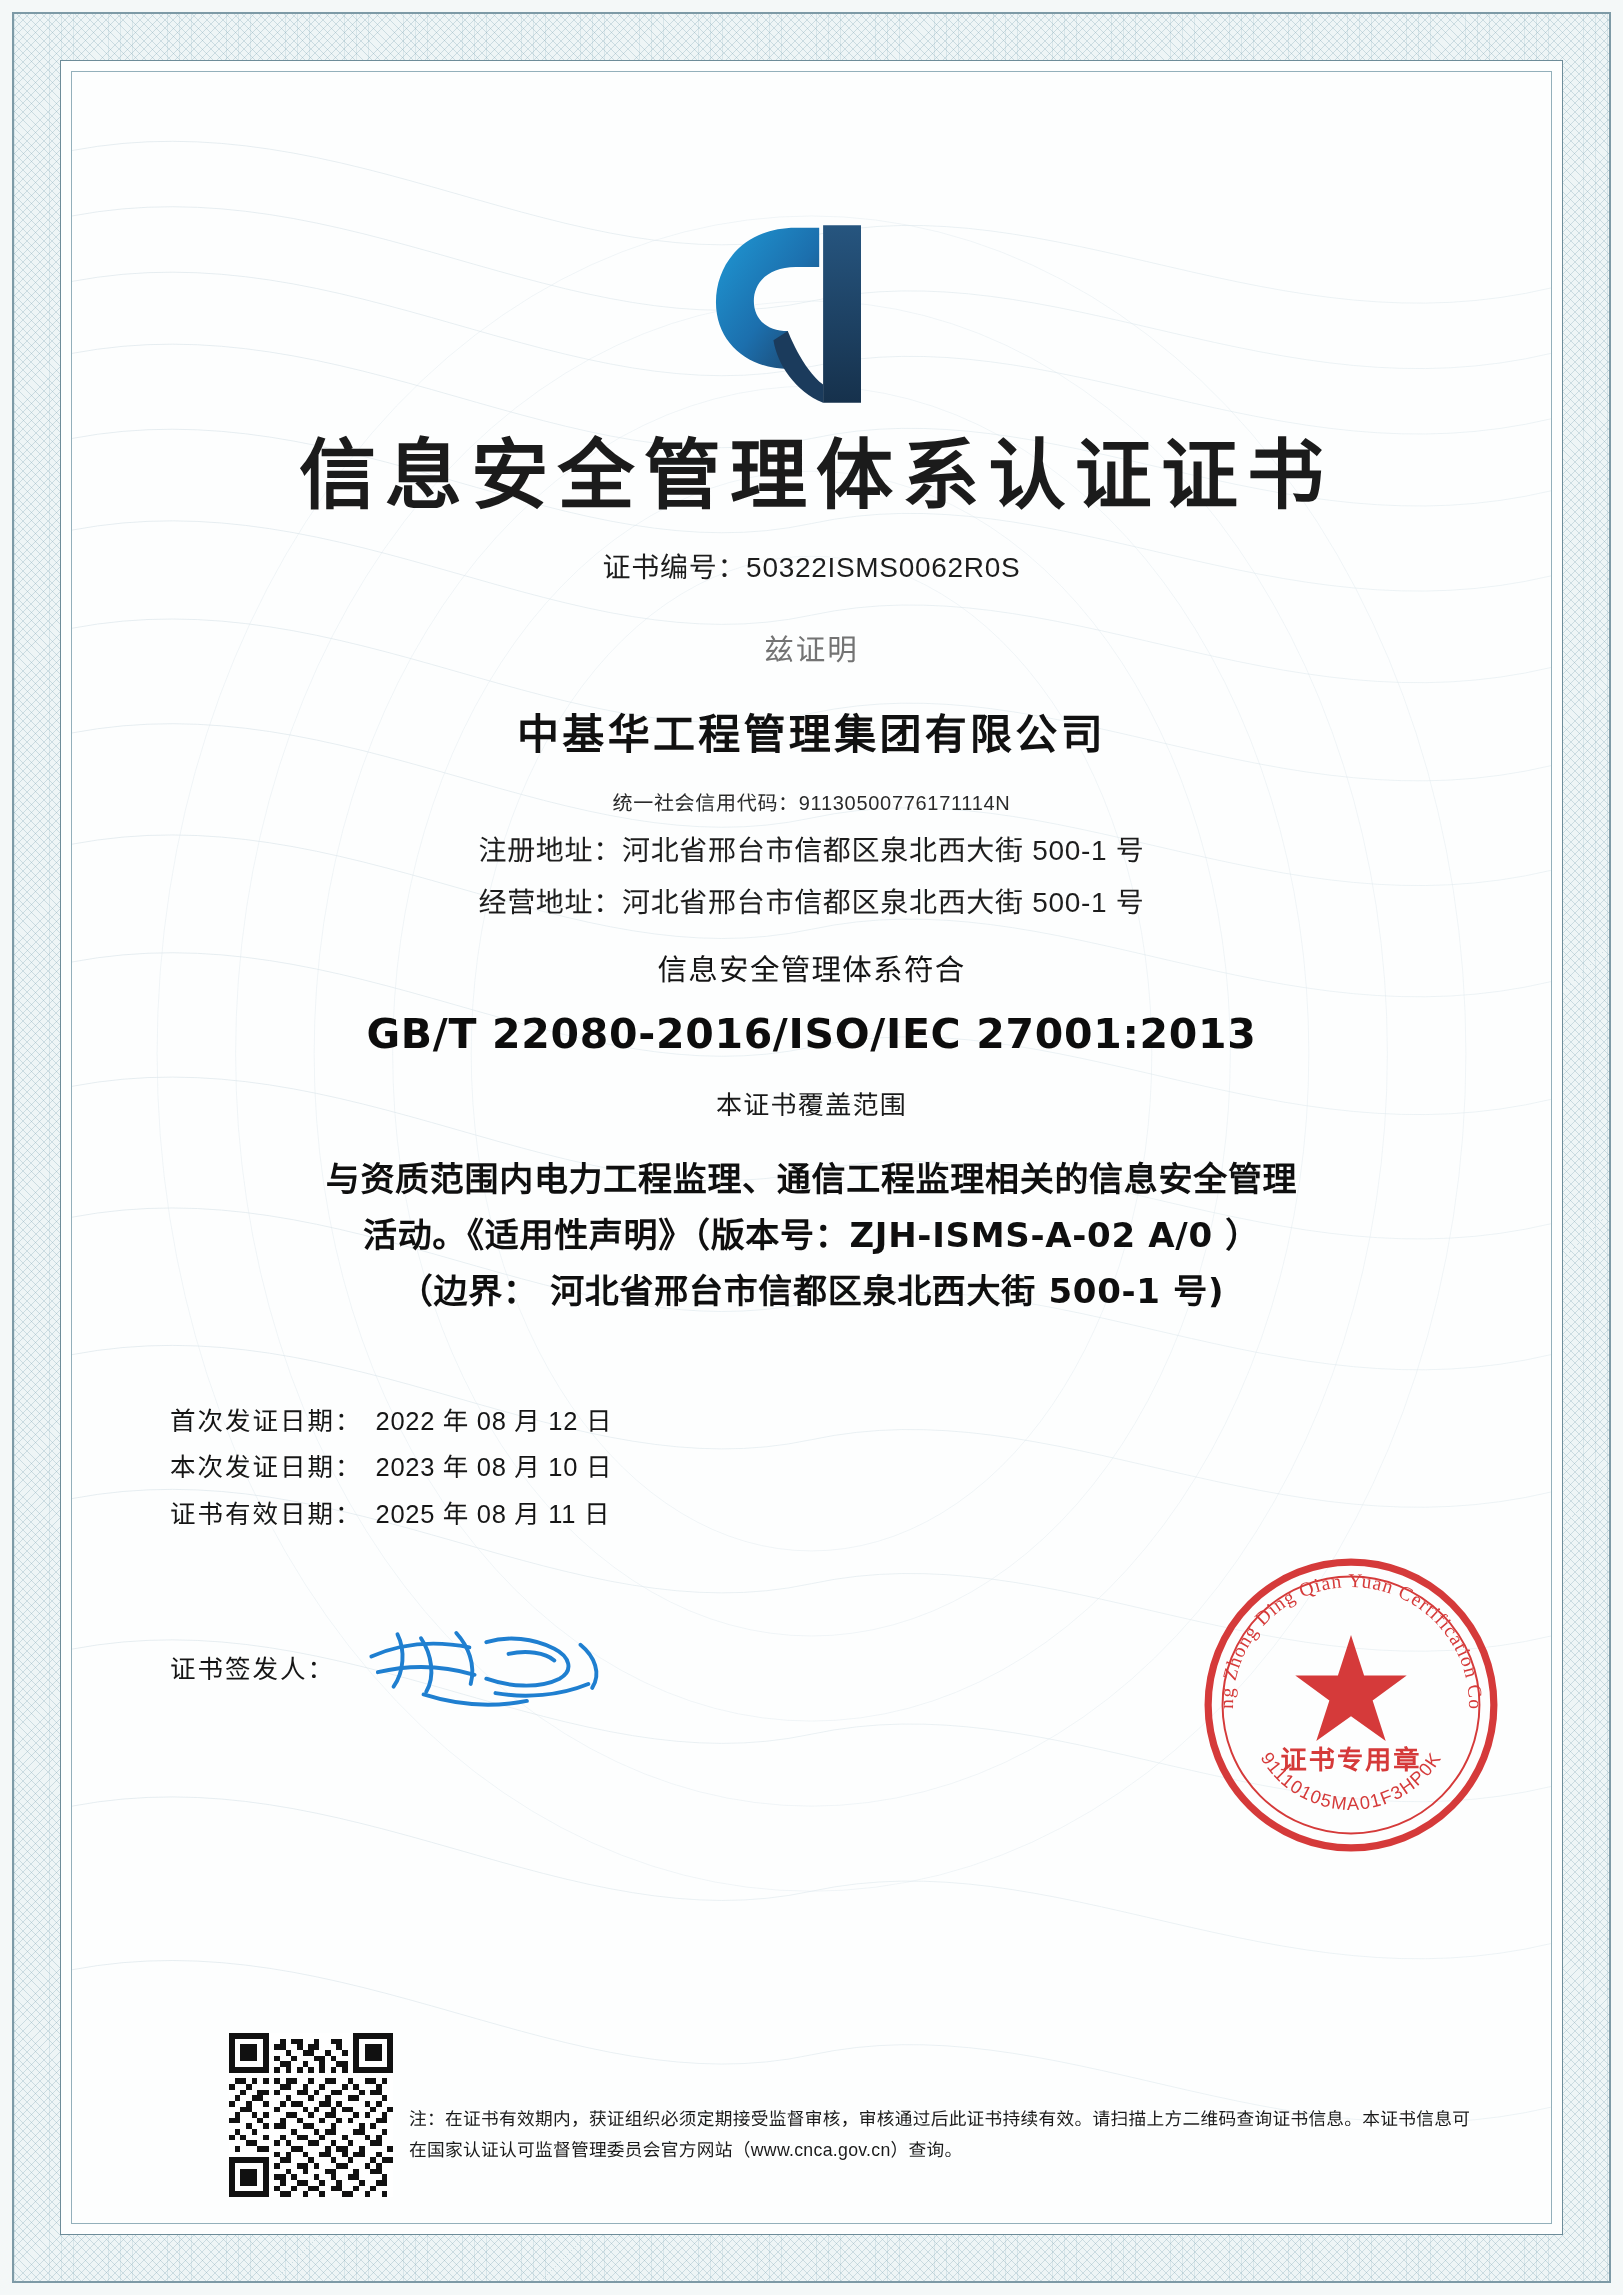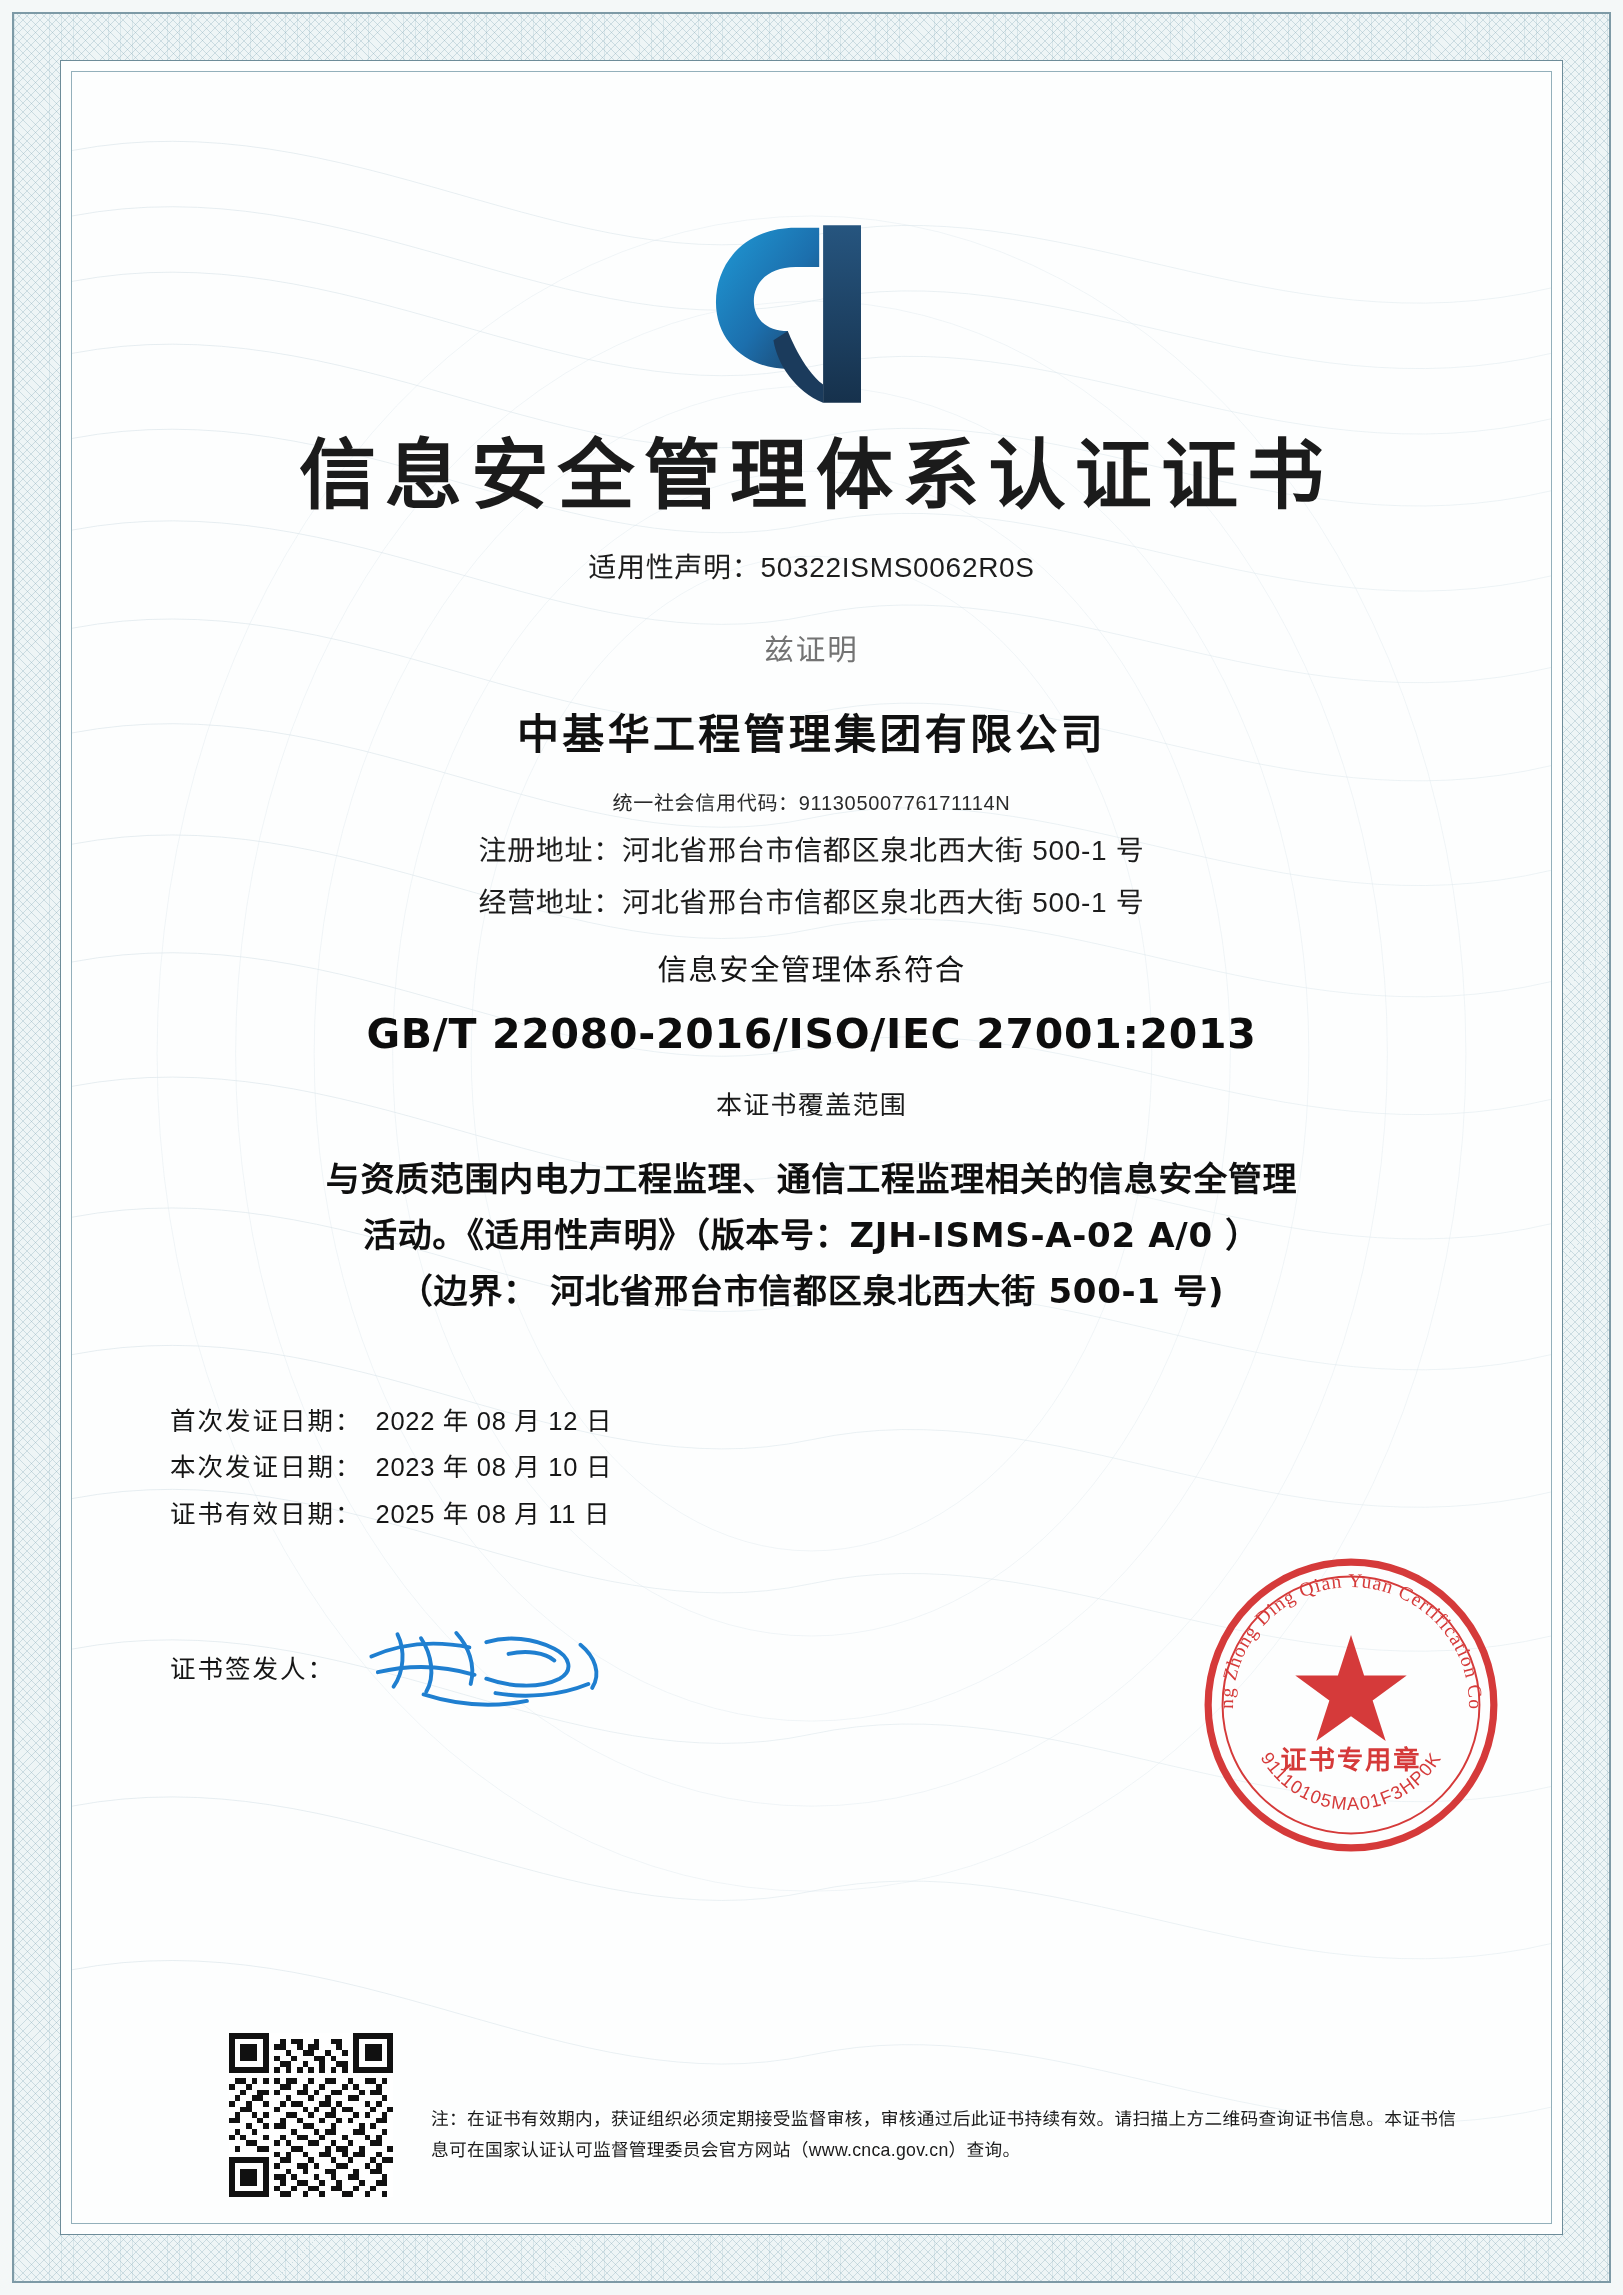--- a/index.html
+++ b/index.html
@@ -324,7 +324,7 @@
     <div class="main-title">信息安全管理体系认证证书</div>
 
     <div class="cert-no">
-      <span>适用性声明：</span><span>50322ISMS0062R0S</span>
+      <span>证书编号：</span><span>50322ISMS0062R0S</span>
     </div>
 
     <div class="hereby">兹证明</div>

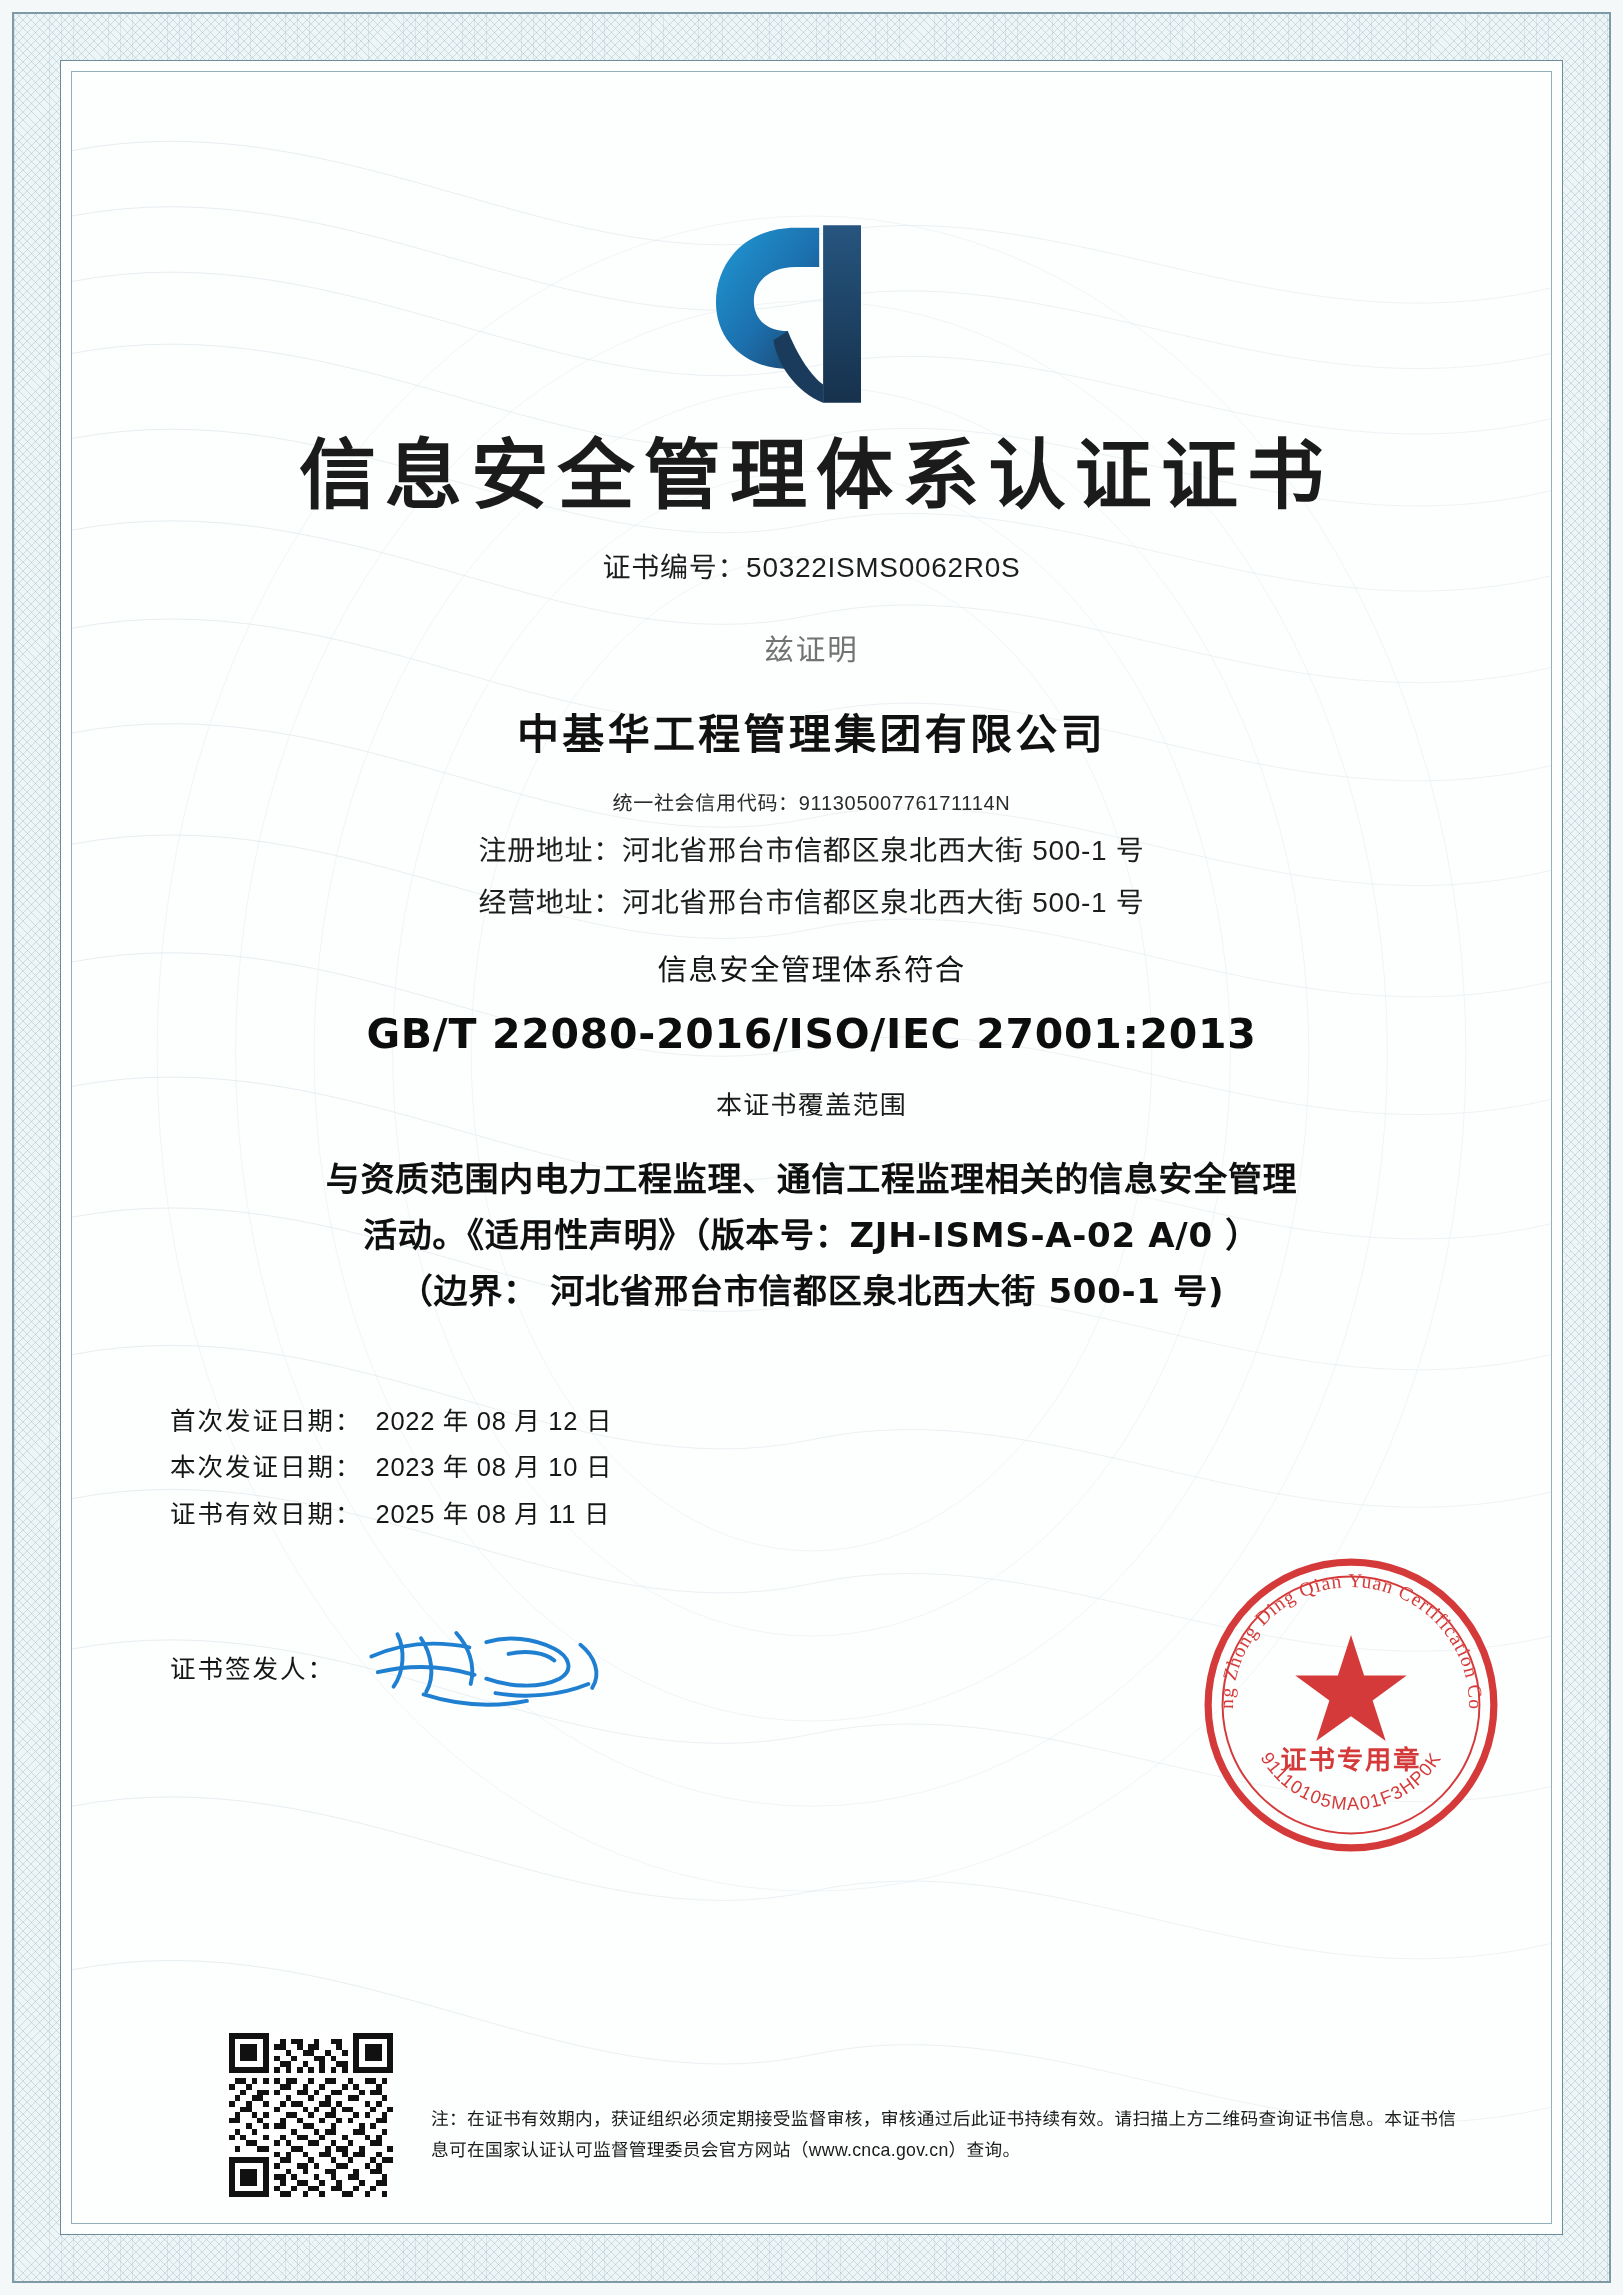--- a/index.html
+++ b/index.html
@@ -227,7 +227,7 @@
   .qr-note {
     display: flex;
     align-items: flex-start;
-    gap: 38px;
+    gap: 16px;
     padding: 0 52px 0 131px;
   }
   .qr {

